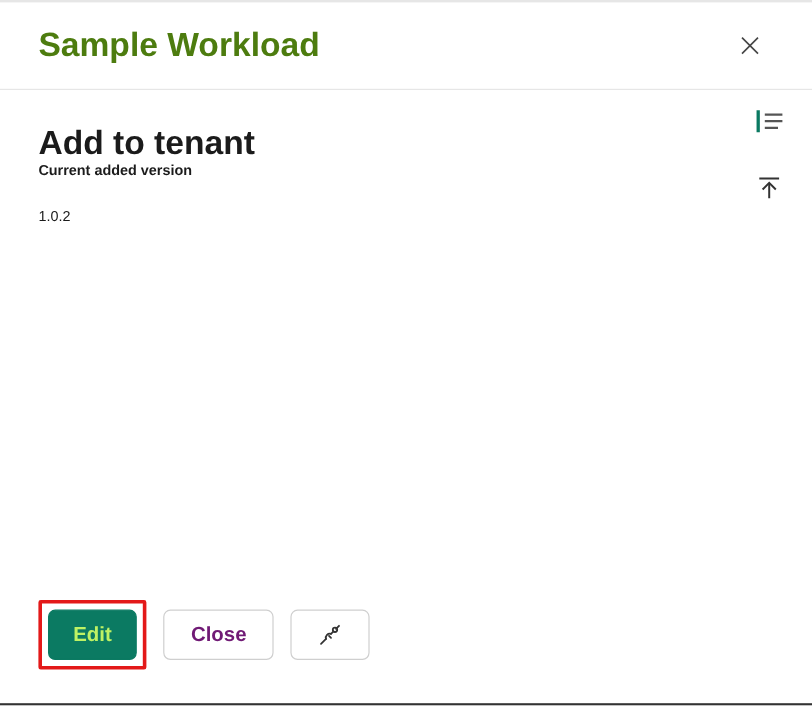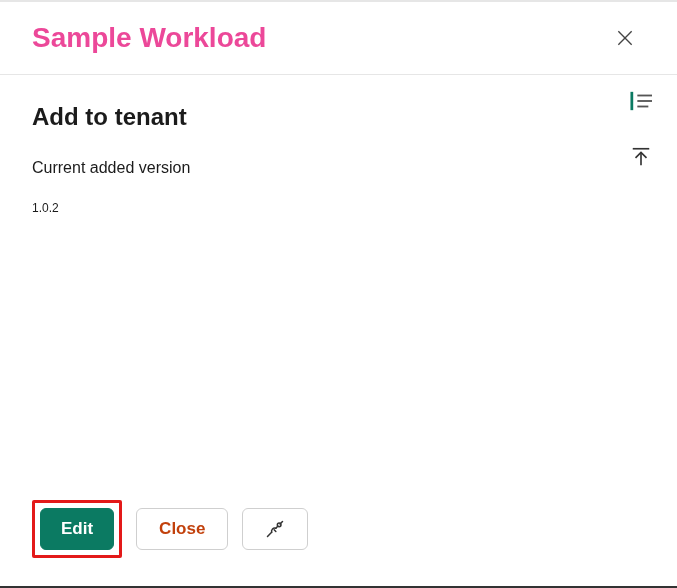--- a/index.html
+++ b/index.html
@@ -25,7 +25,7 @@
     .header h1 {
       font-size: 28px;
       font-weight: 700;
-      color: #ec4899;
+      color: #4d7c0f;
     }
     .close-btn {
       width: 32px;

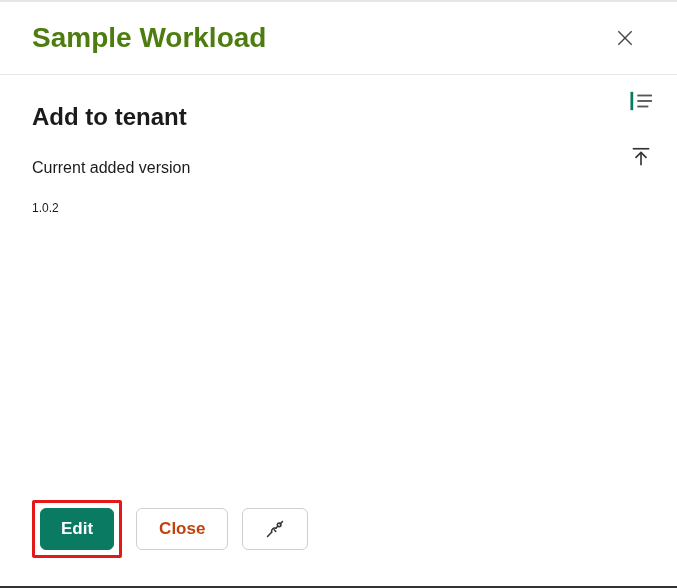--- a/index.html
+++ b/index.html
@@ -45,9 +45,8 @@
       padding: 28px 32px 0 32px;
     }
     .section-title {
-      font-size: 24px;
+      font-size: 28px;
       font-weight: 700;
-      margin-bottom: 28px;
     }
     .field-label {
       font-size: 16px;

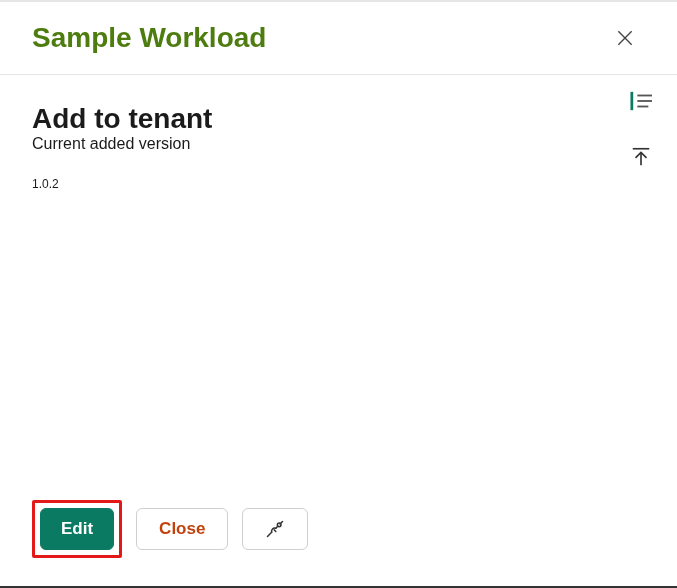--- a/index.html
+++ b/index.html
@@ -49,8 +49,8 @@
       font-weight: 700;
     }
     .field-label {
-      font-size: 16px;
-      font-weight: 400;
+      font-size: 12px;
+      font-weight: 700;
       margin-bottom: 24px;
     }
     .field-value {

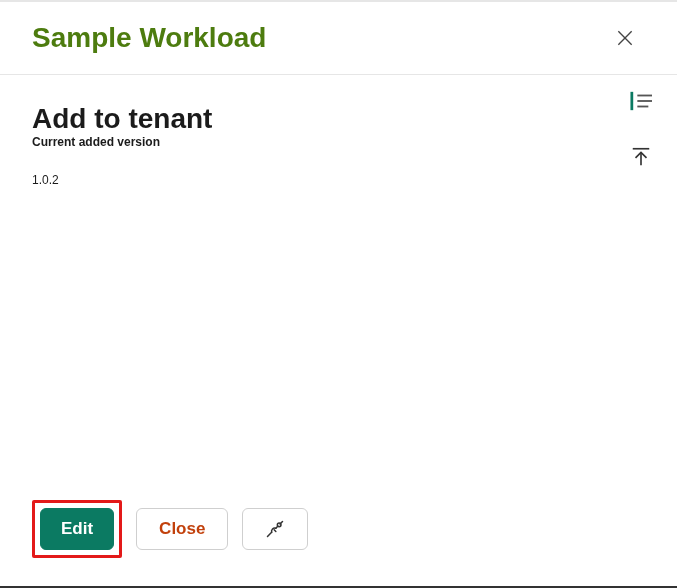--- a/index.html
+++ b/index.html
@@ -106,7 +106,7 @@
     .btn-primary {
       background: #0b7a62;
       border: 1px solid #0b7a62;
-      color: #ffffff;
+      color: #bef264;
       padding: 0 20px;
     }
     .deact-icon { width: 20px; height: 20px; }

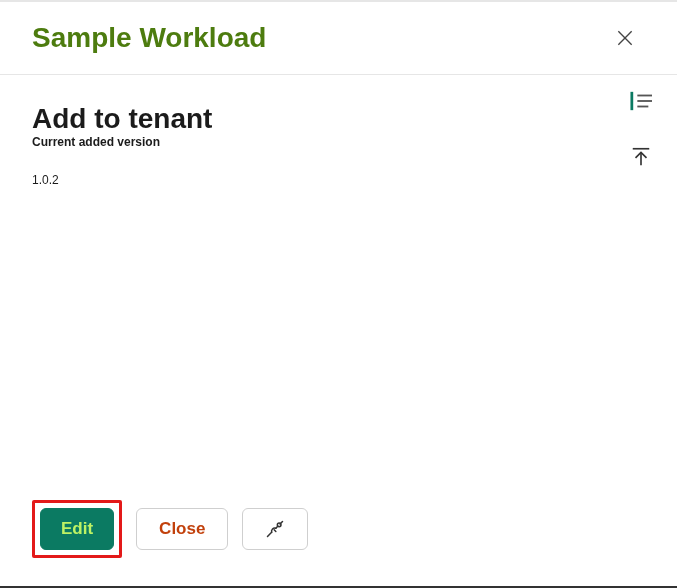--- a/index.html
+++ b/index.html
@@ -101,7 +101,7 @@
       gap: 8px;
       background: #ffffff;
       border: 1px solid #cfcfcf;
-      color: #c2410c;
+      color: #701a75;
     }
     .btn-primary {
       background: #0b7a62;

